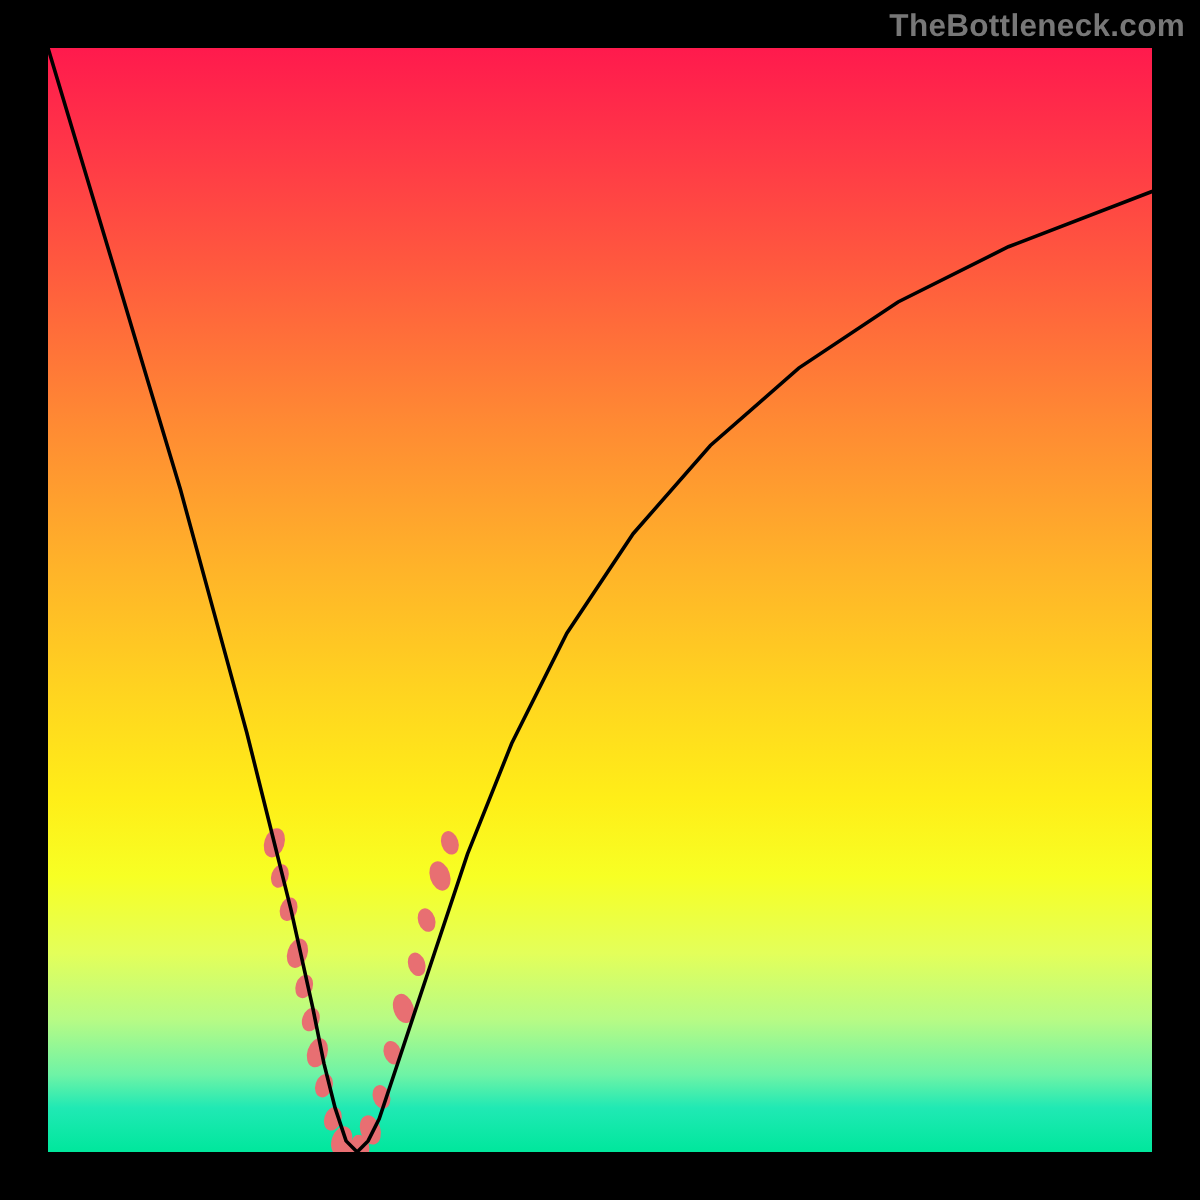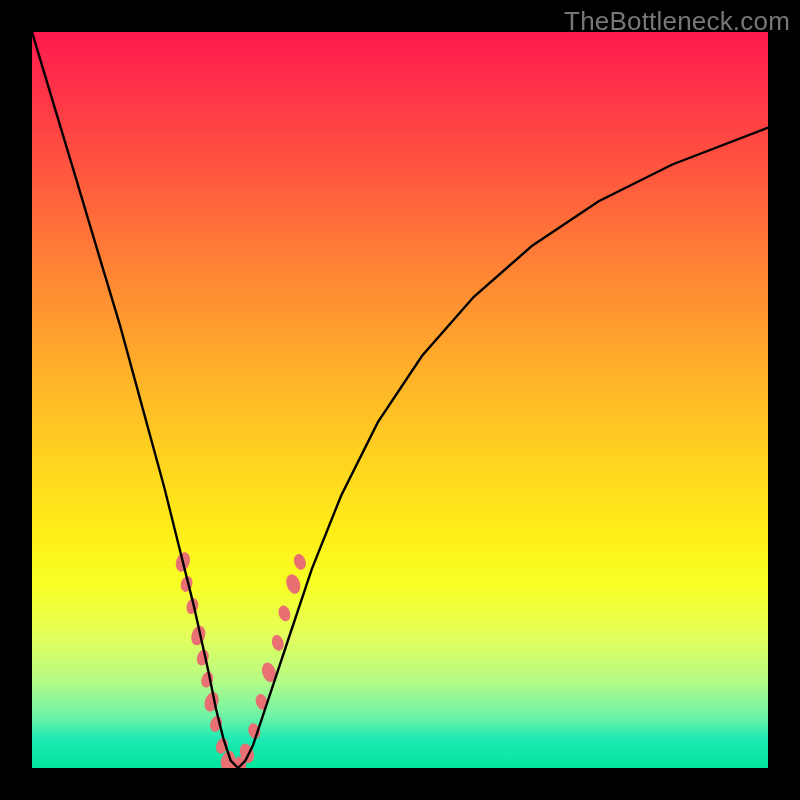--- a/index.html
+++ b/index.html
@@ -46,9 +46,9 @@
     top: 6px;
     right: 10px;
     color: #777;
-    font-size: 26px;
+    font-size: 21px;
     letter-spacing: 0.2px;
-    font-weight: 400;
+    font-weight: 700;
     user-select: none;
   }
   svg.curve {

